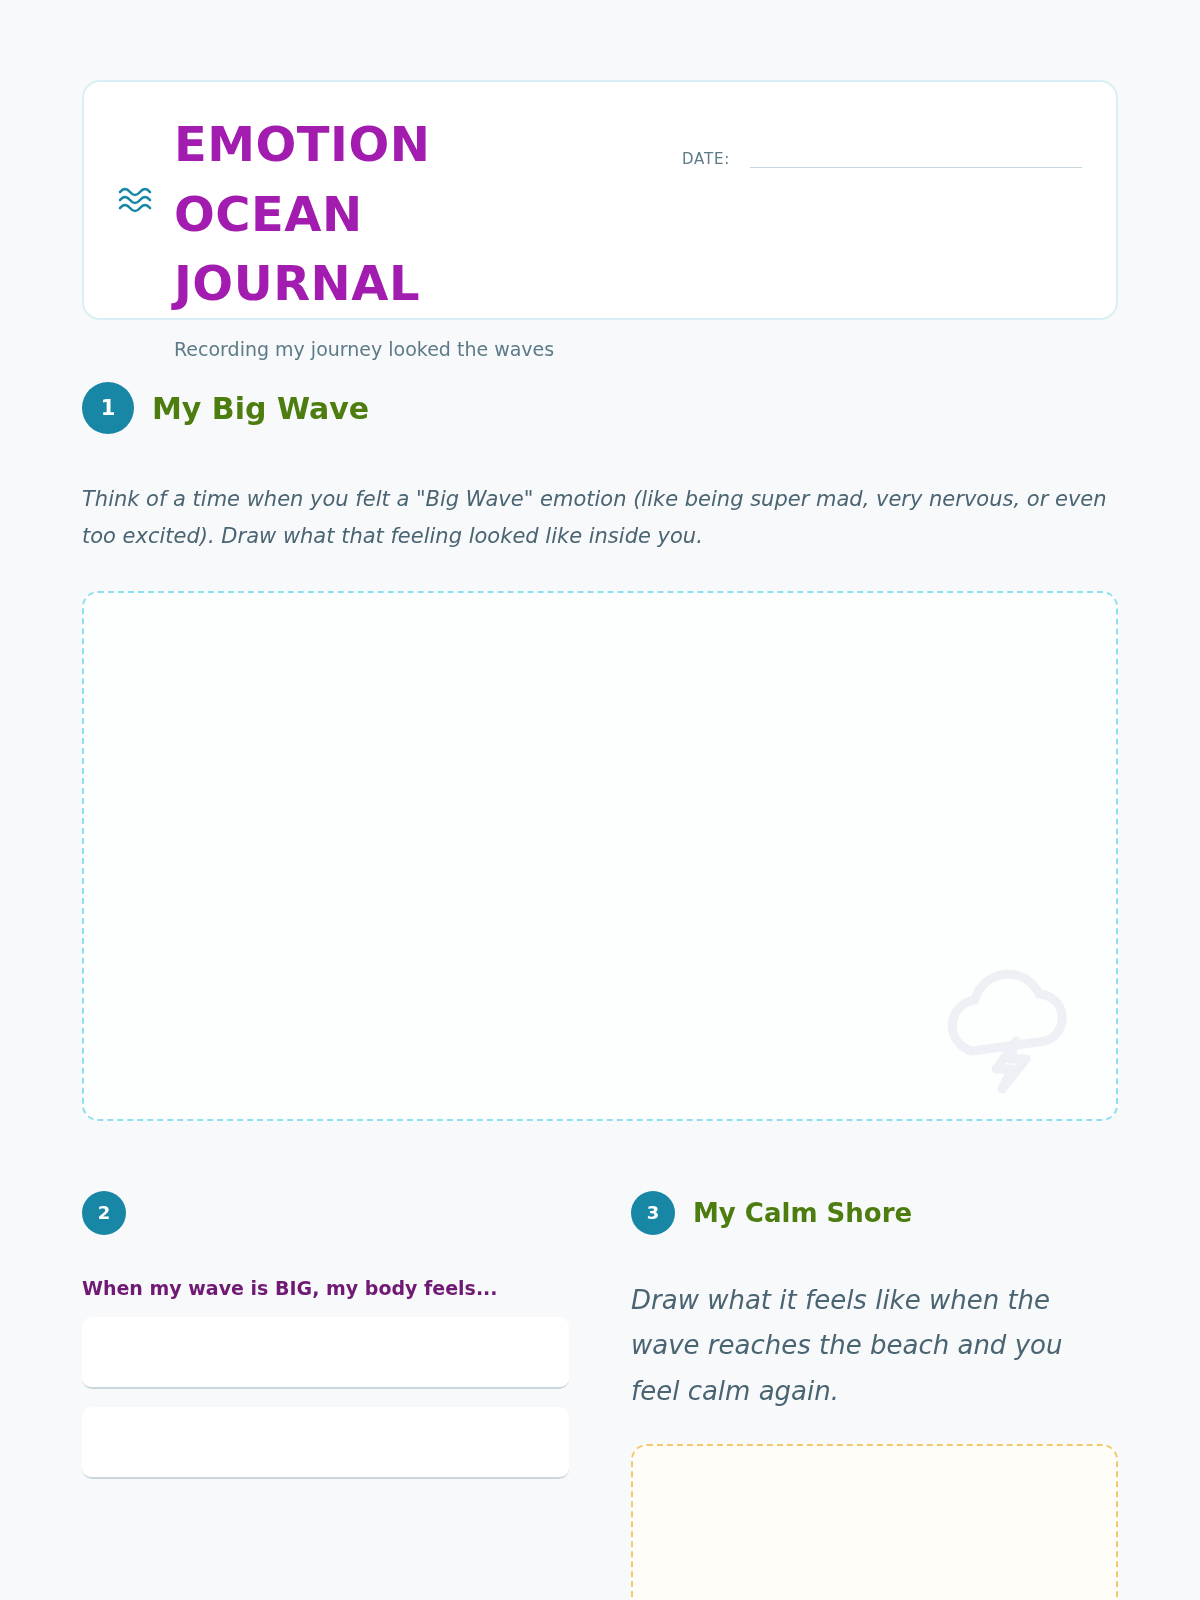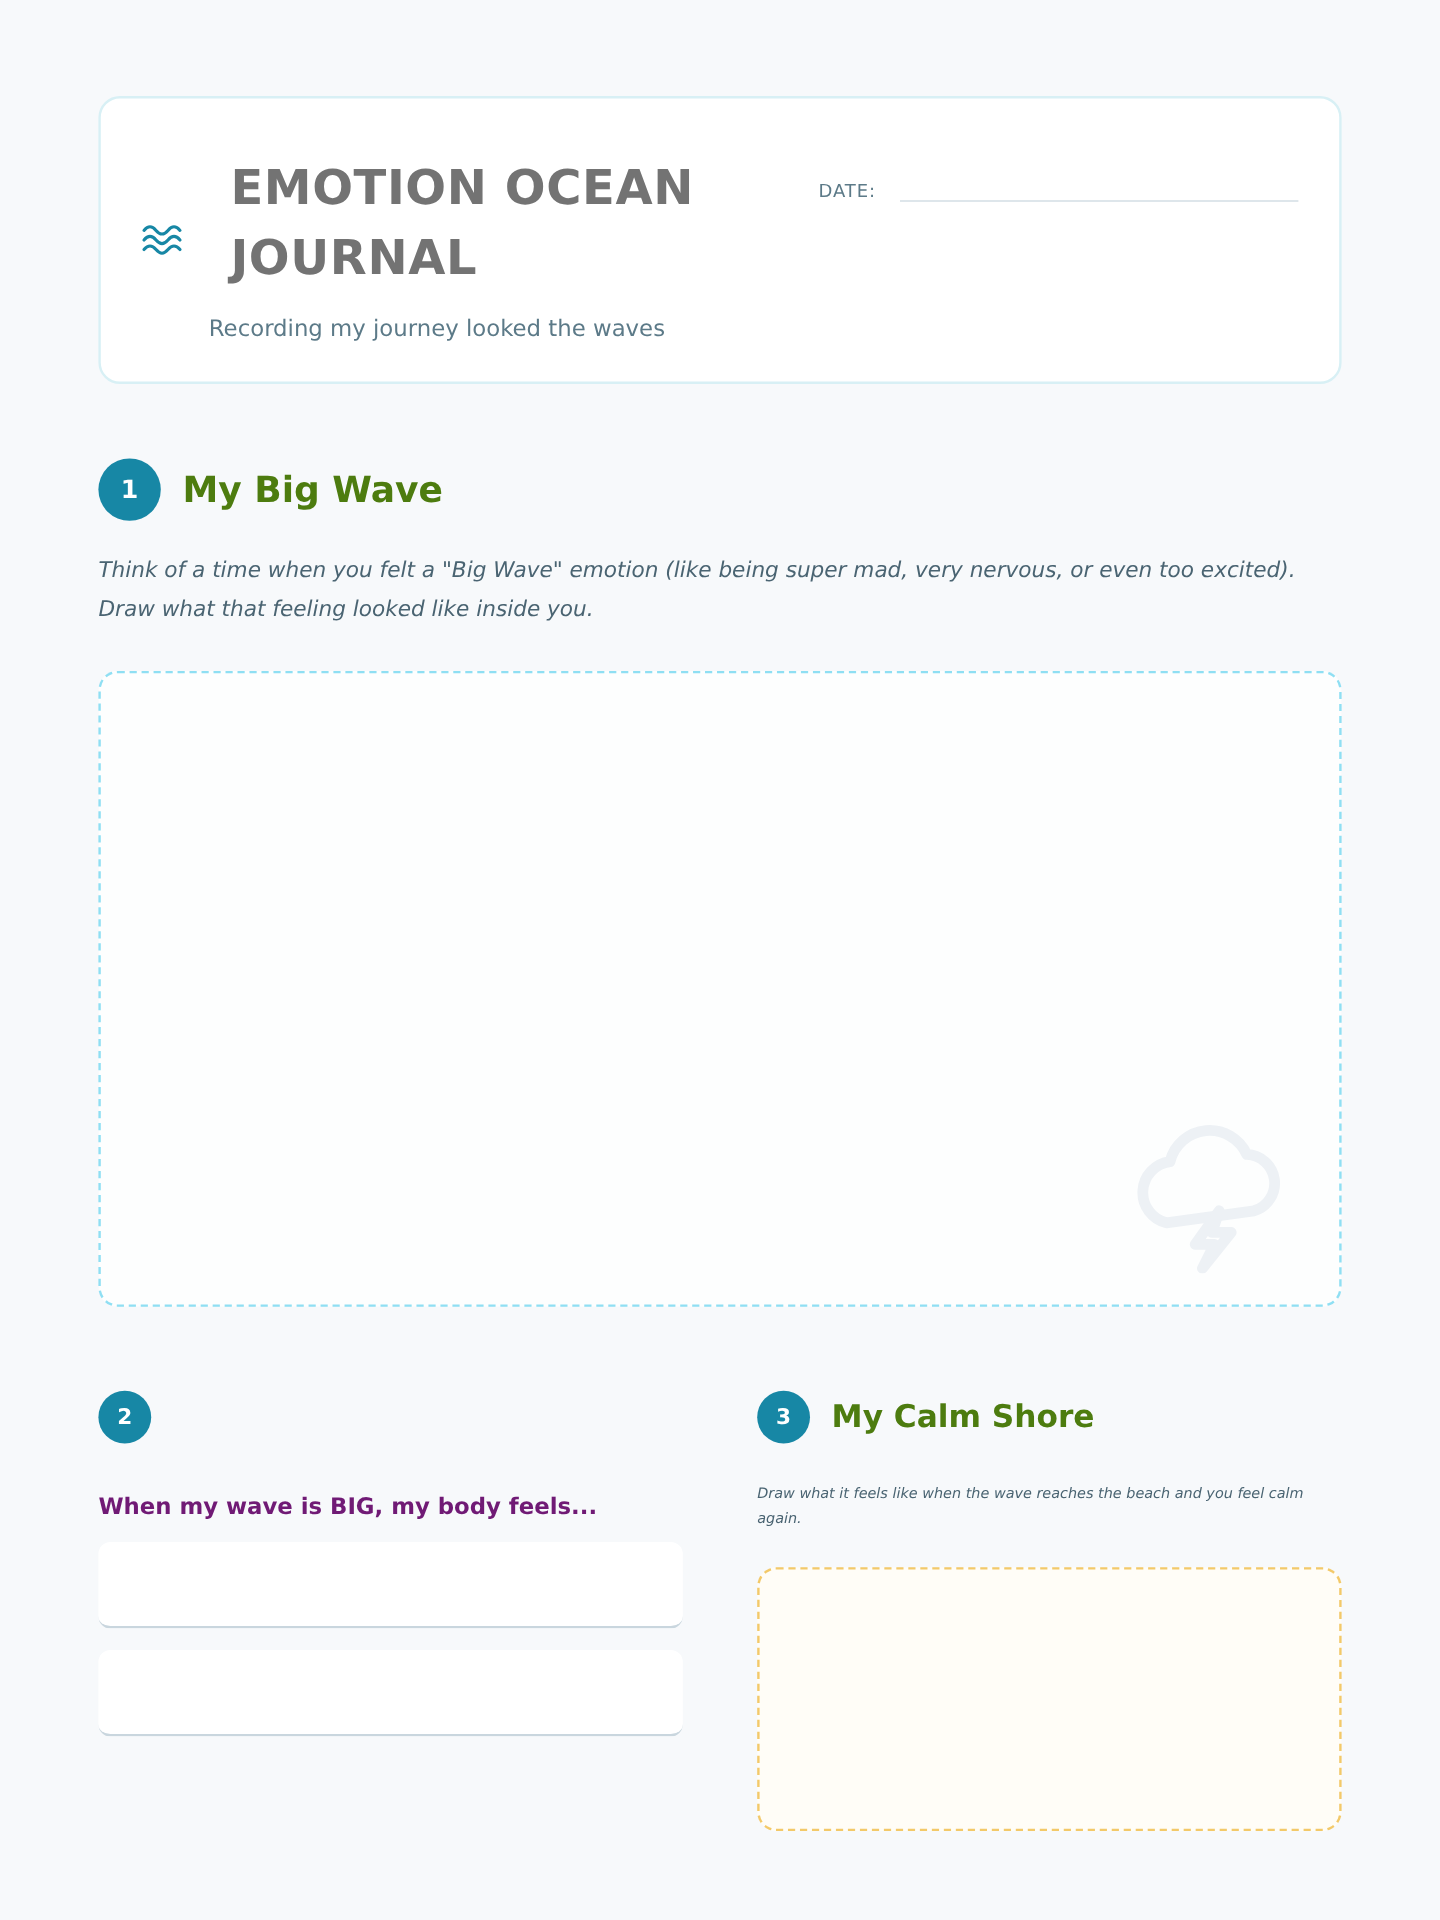--- a/index.html
+++ b/index.html
@@ -43,12 +43,12 @@
   }
   .title-block { min-width: 0; }
   .journal-title {
-    font-size: 40px;
-    font-weight: bold;
-    color: #737373;
+    font-size: 48px;
+    font-weight: bold;
+    color: #a21caf;
     letter-spacing: 0.5px;
     line-height: 1.45;
-    margin: 18px;
+    margin: 0;
     max-width: 420px;
   }
   .journal-subtitle {

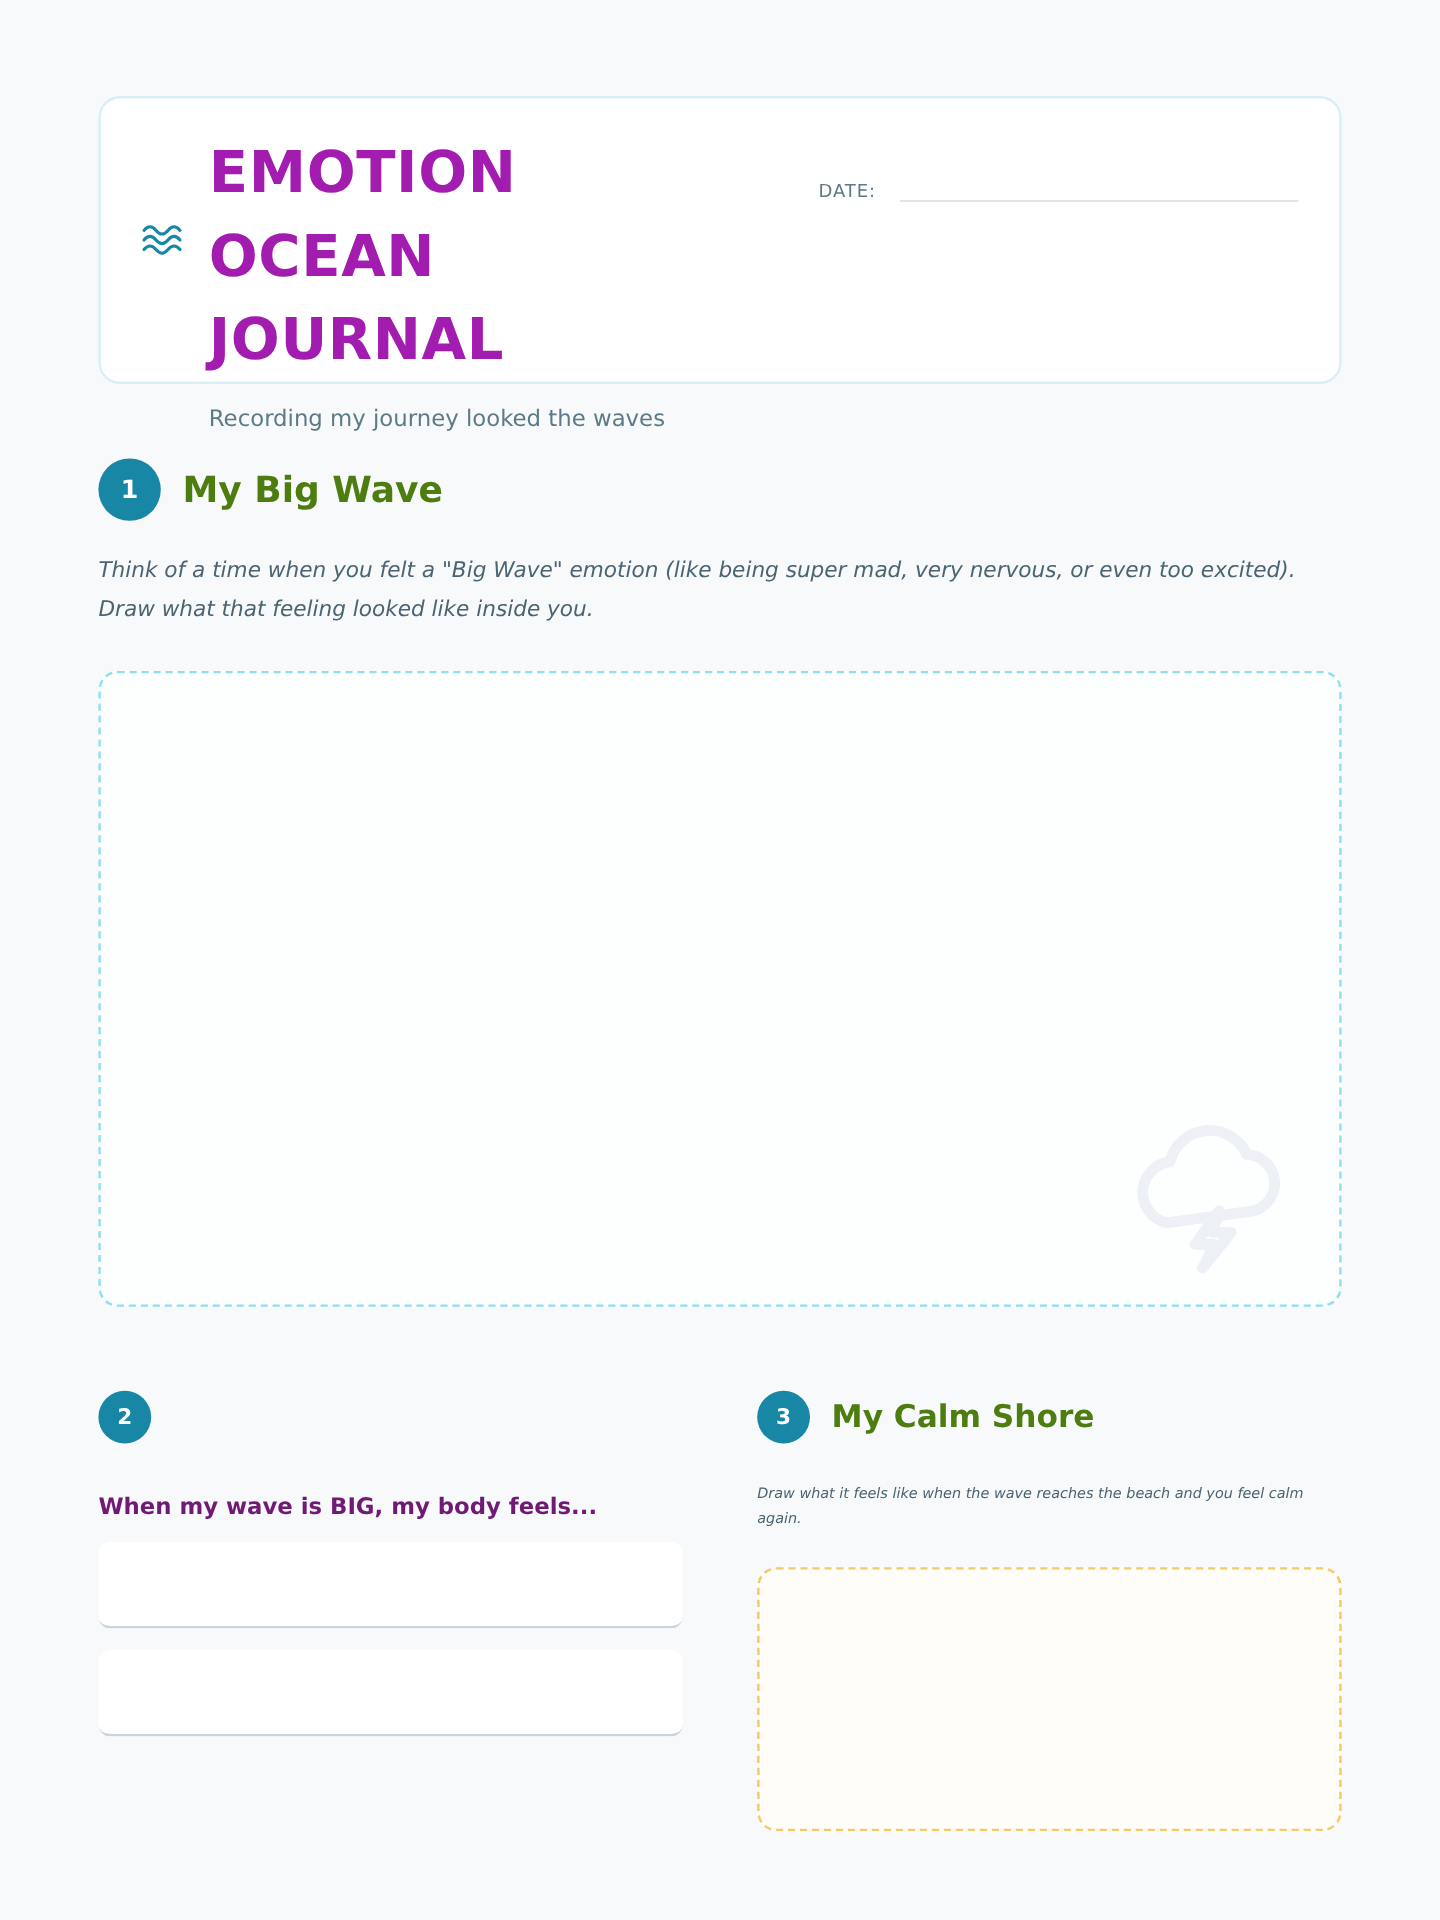--- a/index.html
+++ b/index.html
@@ -114,11 +114,11 @@
   }
   .section-title.small { font-size: 26px; }
   .prompt {
-    font-size: 18px;
+    font-size: 21px;
     font-style: italic;
     color: #4a6472;
     line-height: 1.75;
-    margin-top: 26px;
+    margin-top: 47px;
   }
   .prompt.small {
     font-size: 12px;

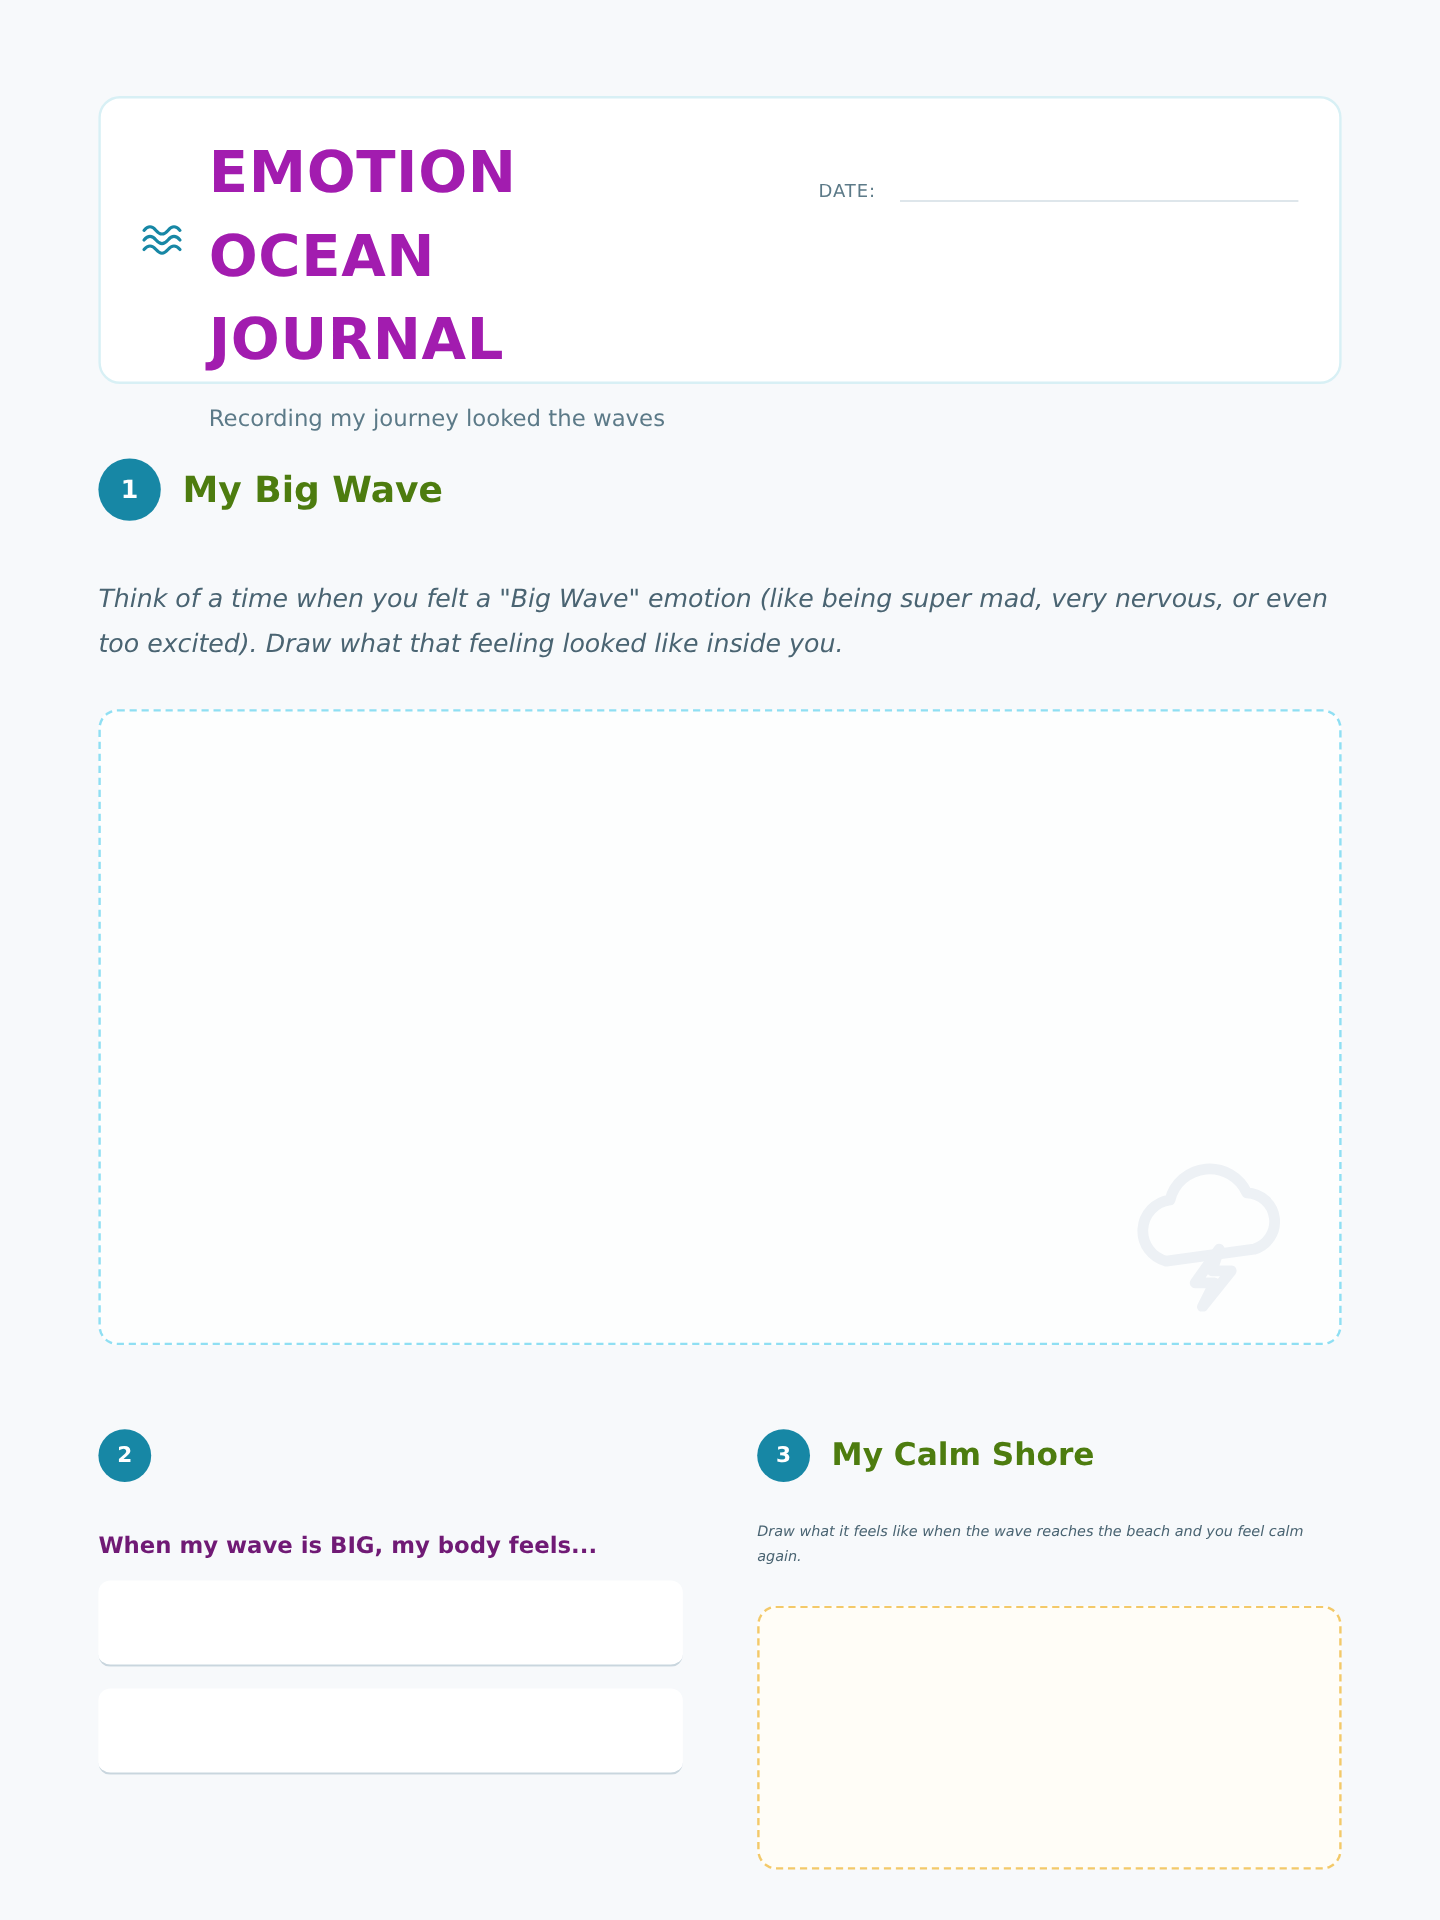--- a/index.html
+++ b/index.html
@@ -121,9 +121,9 @@
     margin-top: 47px;
   }
   .prompt.small {
-    font-size: 12px;
+    font-size: 26px;
     line-height: 1.75;
-    margin-top: 31px;
+    margin-top: 43px;
   }
 
   .draw-box {

